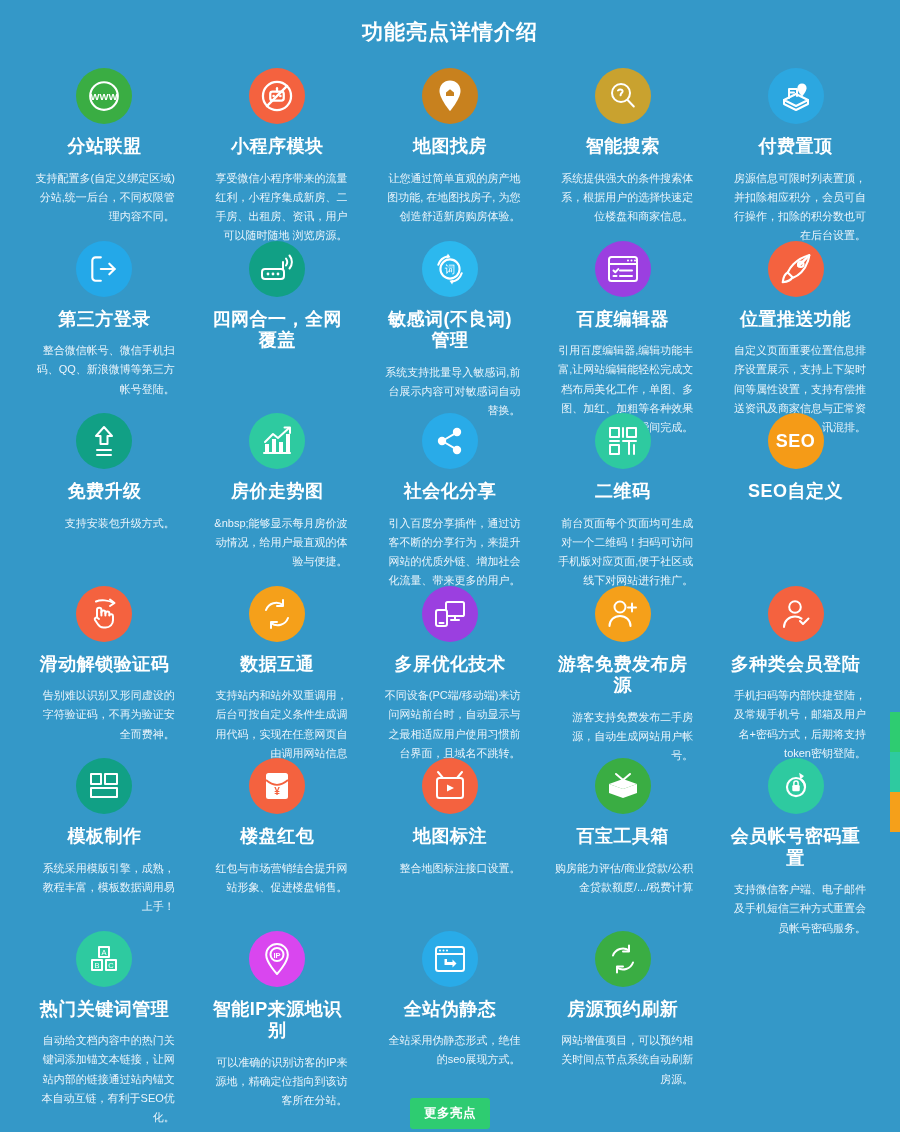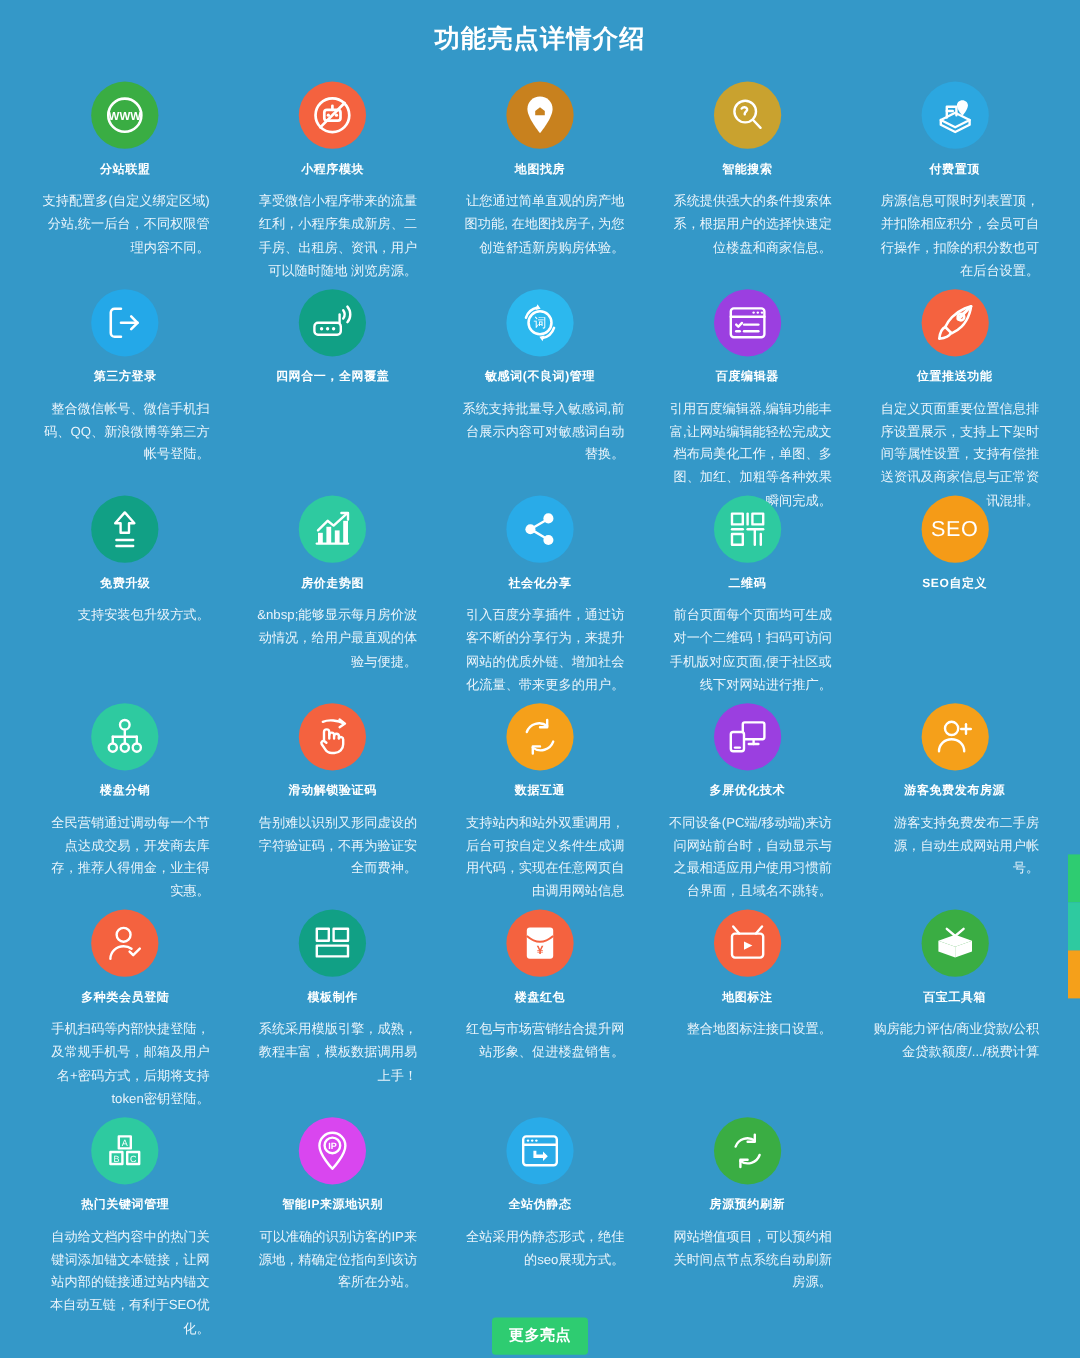--- a/index.html
+++ b/index.html
@@ -62,7 +62,7 @@
 
   .card-title {
     margin-top: 12px;
-    font-size: 10px;
+    font-size: 18px;
     font-weight: 700;
     color: #ffffff;
     letter-spacing: 0.5px;

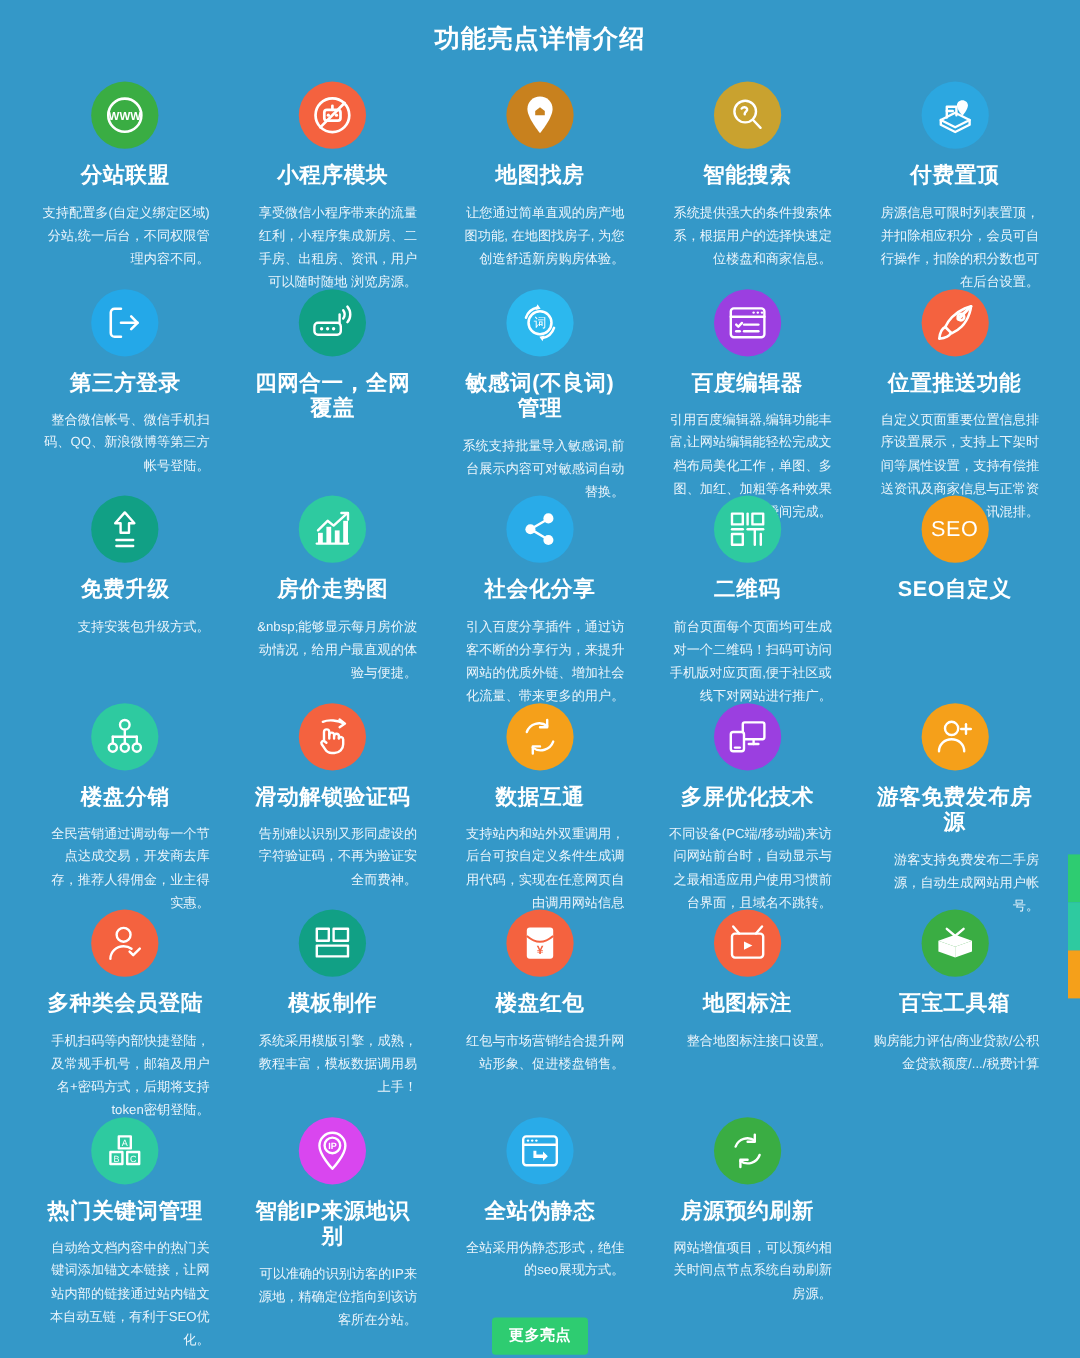--- a/index.html
+++ b/index.html
@@ -54,7 +54,7 @@
 
   .seo-text {
     font-size: 18px;
-    font-weight: 400;
+    font-weight: 700;
     letter-spacing: 0.5px;
     color: #ffffff;
     font-family: "Liberation Sans", sans-serif;

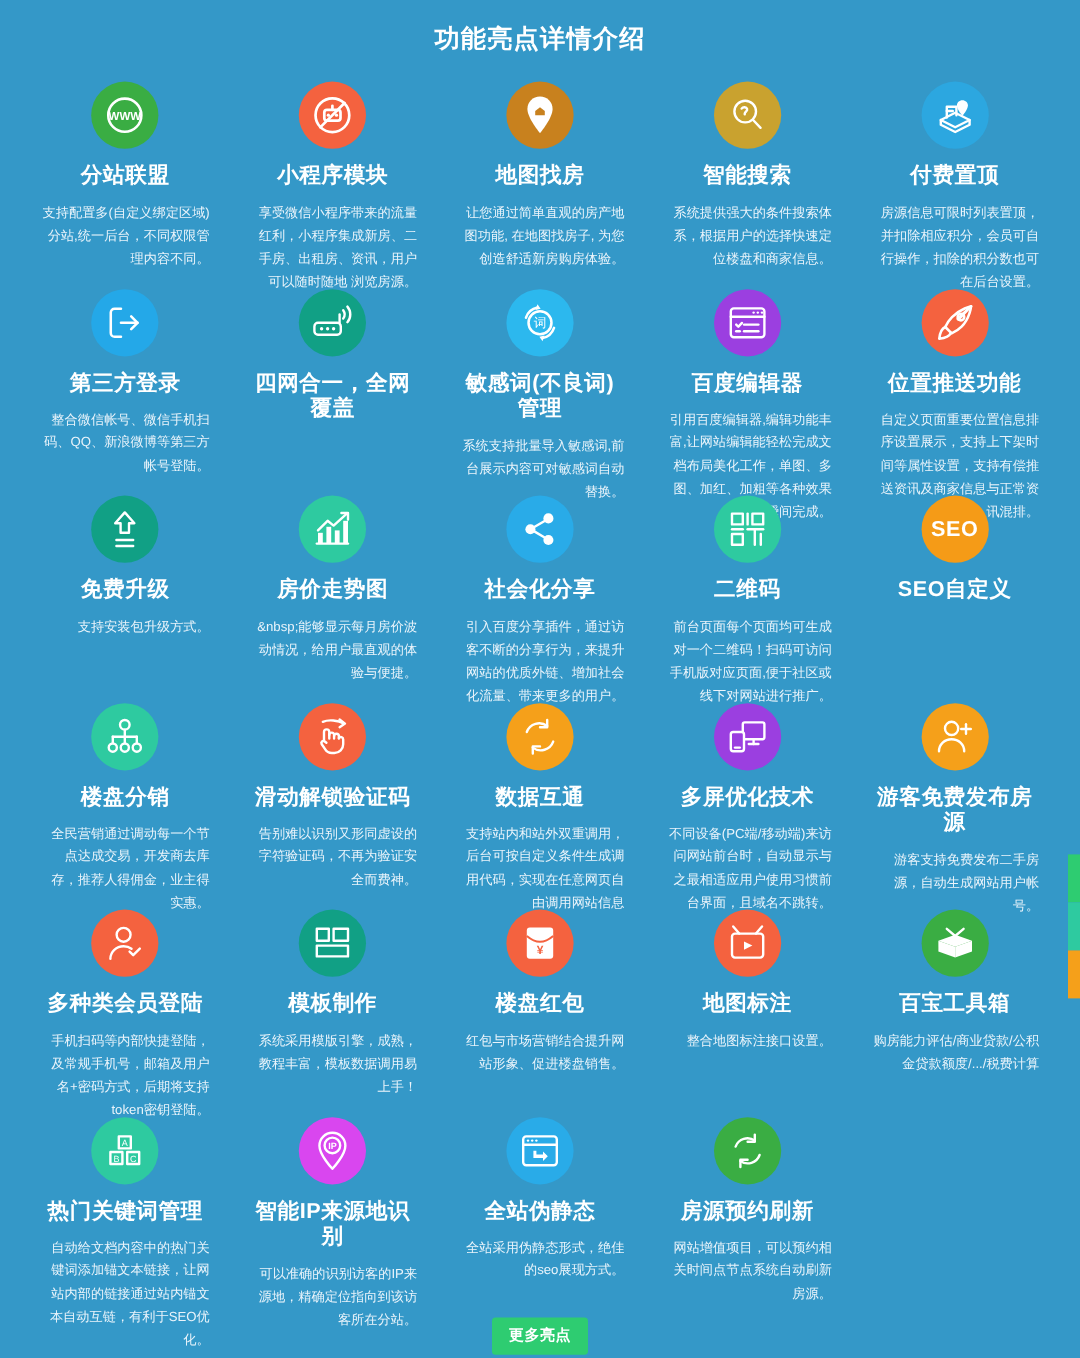--- a/index.html
+++ b/index.html
@@ -305,21 +305,6 @@
       <div class="card-title">SEO自定义</div>
     </div>
     <div class="cell">
-      <div class="icon-circle" style="background: rgb(46, 202, 160);">
-        <svg width="32" height="32" viewBox="0 0 32 32">
-          <circle cx="16" cy="6" r="4" stroke="#fff" fill="none" stroke-width="2" stroke-linecap="round" stroke-linejoin="round"></circle>
-          <circle cx="6" cy="25" r="3.4" stroke="#fff" fill="none" stroke-width="2" stroke-linecap="round" stroke-linejoin="round"></circle>
-          <circle cx="16" cy="25" r="3.4" stroke="#fff" fill="none" stroke-width="2" stroke-linecap="round" stroke-linejoin="round"></circle>
-          <circle cx="26" cy="25" r="3.4" stroke="#fff" fill="none" stroke-width="2" stroke-linecap="round" stroke-linejoin="round"></circle>
-          <path d="M16 10v6" stroke="#fff" fill="none" stroke-width="2" stroke-linecap="round" stroke-linejoin="round"></path>
-          <path d="M6 16h20" stroke="#fff" fill="none" stroke-width="2" stroke-linecap="round" stroke-linejoin="round"></path>
-          <path d="M6 16v5M16 16v5M26 16v5" stroke="#fff" fill="none" stroke-width="2" stroke-linecap="round" stroke-linejoin="round"></path>
-        </svg>
-      </div>
-      <div class="card-title">楼盘分销</div>
-      <div class="card-desc">全民营销通过调动每一个节点达成交易，开发商去库存，推荐人得佣金，业主得实惠。</div>
-    </div>
-    <div class="cell">
       <div class="icon-circle" style="background: rgb(244, 98, 63);">
         <svg width="32" height="34" viewBox="0 0 32 34">
           <path d="M8 4.5c4.5-2 13-1.5 17.5 1.5" stroke="#fff" fill="none" stroke-width="2" stroke-linecap="round" stroke-linejoin="round"></path>

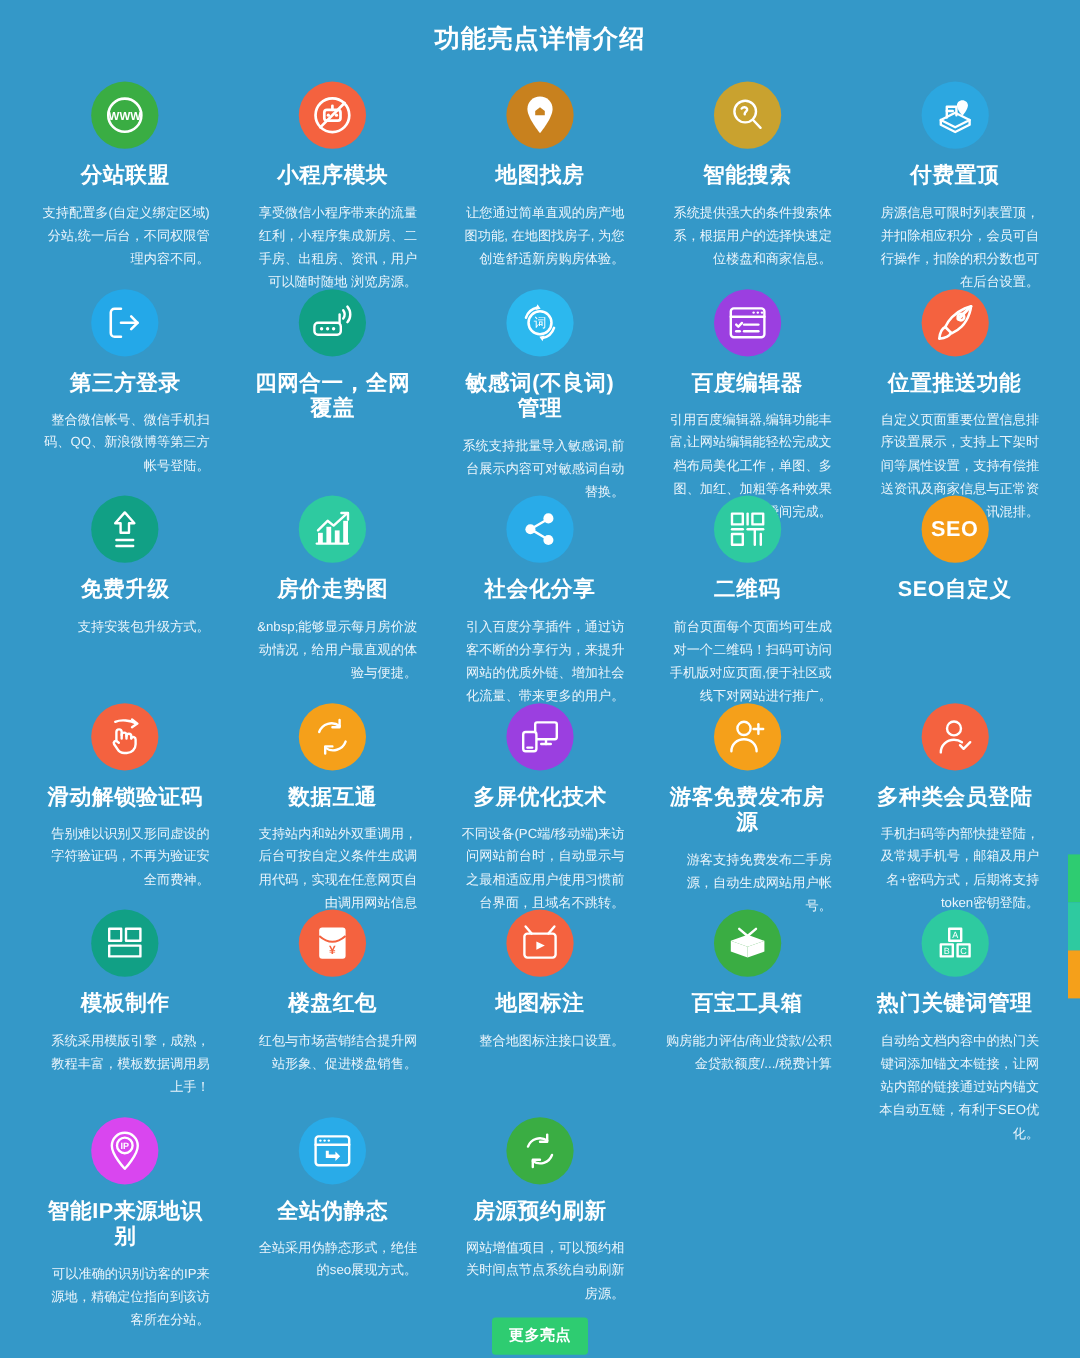--- a/index.html
+++ b/index.html
@@ -414,6 +414,19 @@
     </div>
     <div class="cell">
       <div class="icon-circle" style="background: rgb(46, 202, 160);">
+        <svg width="34" height="34" viewBox="0 0 32 32">
+          <circle cx="16" cy="17" r="8.5" stroke="#fff" fill="none" stroke-width="2" stroke-linecap="round" stroke-linejoin="round"></circle>
+          <rect x="12.5" y="15" width="7" height="6" rx="1.2" fill="#fff"></rect>
+          <path d="M14 15v-1.6a2 2 0 0 1 4 0V15" fill="none" stroke="#fff" stroke-width="1.4"></path>
+          <path d="M24.5 17a8.5 8.5 0 0 0-3-6.5" stroke="#fff" fill="none" stroke-width="2" stroke-linecap="round" stroke-linejoin="round"></path>
+          <path d="M19 3.5l4.5 3.2-3.4 3.3z" fill="#fff"></path>
+        </svg>
+      </div>
+      <div class="card-title">会员帐号密码重置</div>
+      <div class="card-desc">支持微信客户端、电子邮件及手机短信三种方式重置会员帐号密码服务。</div>
+    </div>
+    <div class="cell">
+      <div class="icon-circle" style="background: rgb(46, 202, 160);">
         <svg width="32" height="32" viewBox="0 0 32 32">
           <rect x="11" y="4" width="10" height="10" stroke="#fff" fill="none" stroke-width="2" stroke-linecap="round" stroke-linejoin="round"></rect>
           <text x="16" y="12" text-anchor="middle" fill="#fff" font-size="7.5" font-family="Liberation Sans, sans-serif">A</text>

